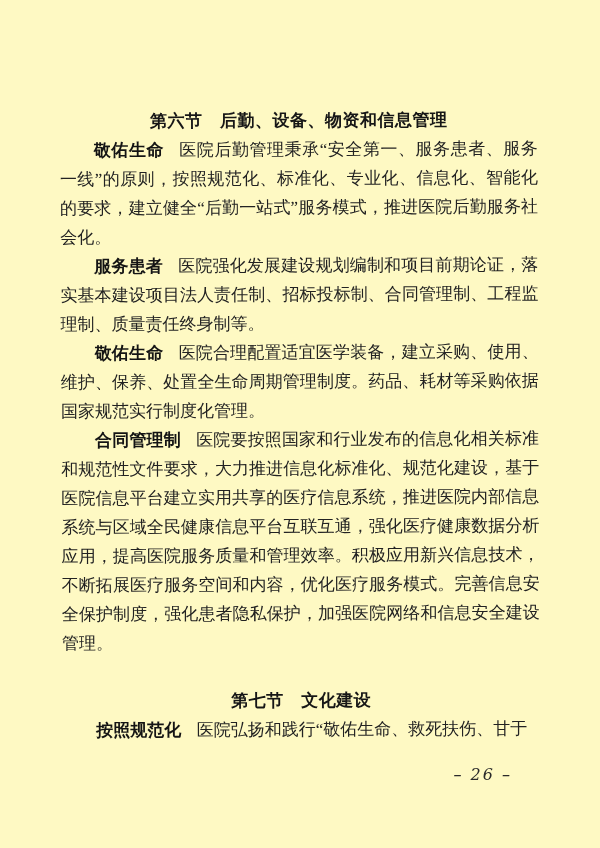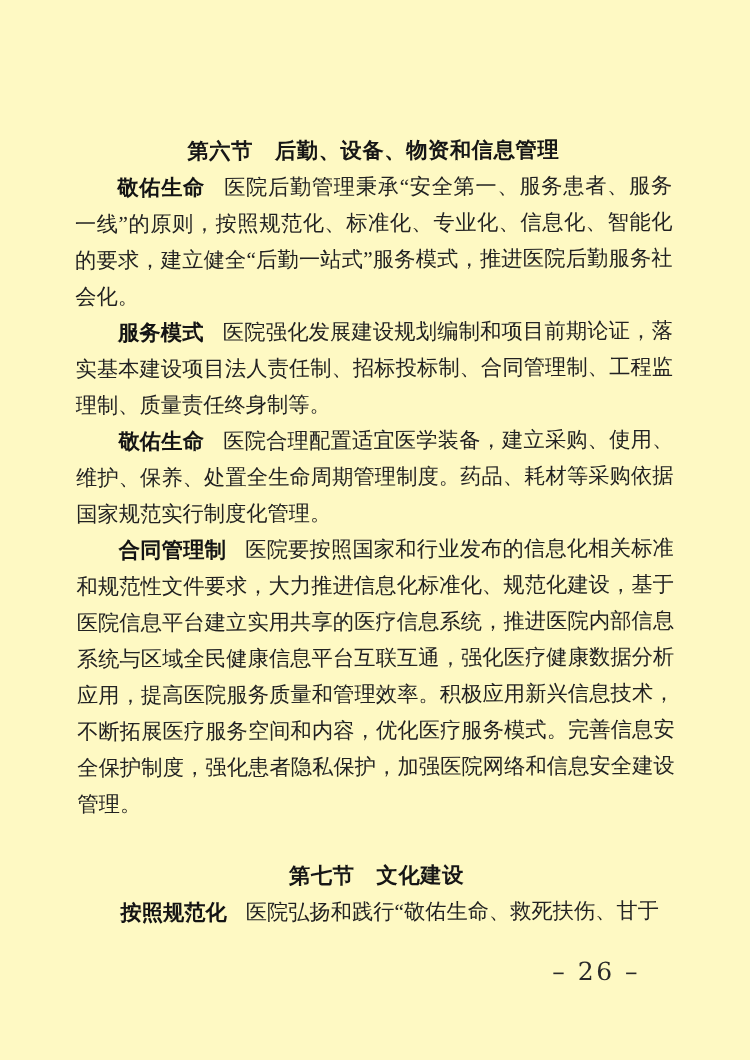--- a/index.html
+++ b/index.html
@@ -70,7 +70,7 @@
 
     <p class="clause"><span class="clause-label">敬佑生命</span><span>医院后勤管理秉承“安全第一、服务患者、服务一线”的原则，按照规范化、标准化、专业化、信息化、智能化的要求，建立健全“后勤一站式”服务模式，推进医院后勤服务社会化。</span></p>
 
-    <p class="clause"><span class="clause-label">服务模式</span><span>医院强化发展建设规划编制和项目前期论证，落实基本建设项目法人责任制、招标投标制、合同管理制、工程监理制、质量责任终身制等。</span></p>
+    <p class="clause"><span class="clause-label">服务患者</span><span>医院强化发展建设规划编制和项目前期论证，落实基本建设项目法人责任制、招标投标制、合同管理制、工程监理制、质量责任终身制等。</span></p>
 
     <p class="clause"><span class="clause-label">敬佑生命</span><span>医院合理配置适宜医学装备，建立采购、使用、维护、保养、处置全生命周期管理制度。药品、耗材等采购依据国家规范实行制度化管理。</span></p>
 

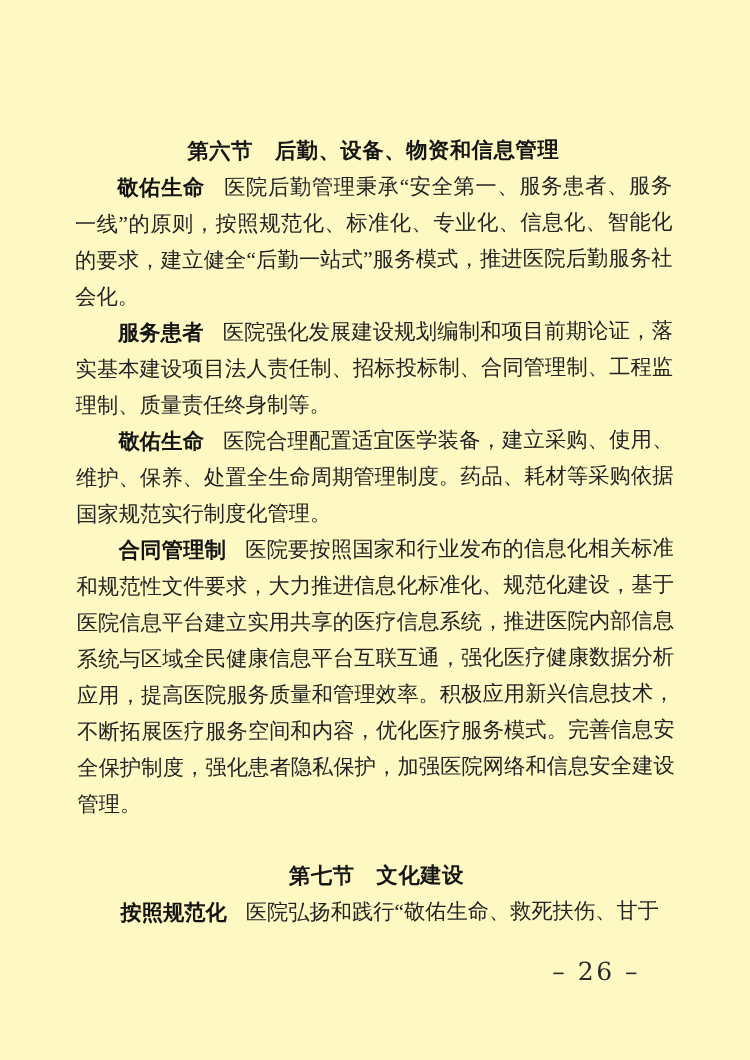--- a/index.html
+++ b/index.html
@@ -54,10 +54,11 @@
     position: absolute;
     top: 765px;
     right: 88px;
-    font-size: 20px;
+    font-size: 16px;
     letter-spacing: 2px;
     color: #2a2a2a;
     font-family: "DejaVu Serif", "Liberation Serif", serif;
+    font-style: italic;
   }
 </style>
 </head>

